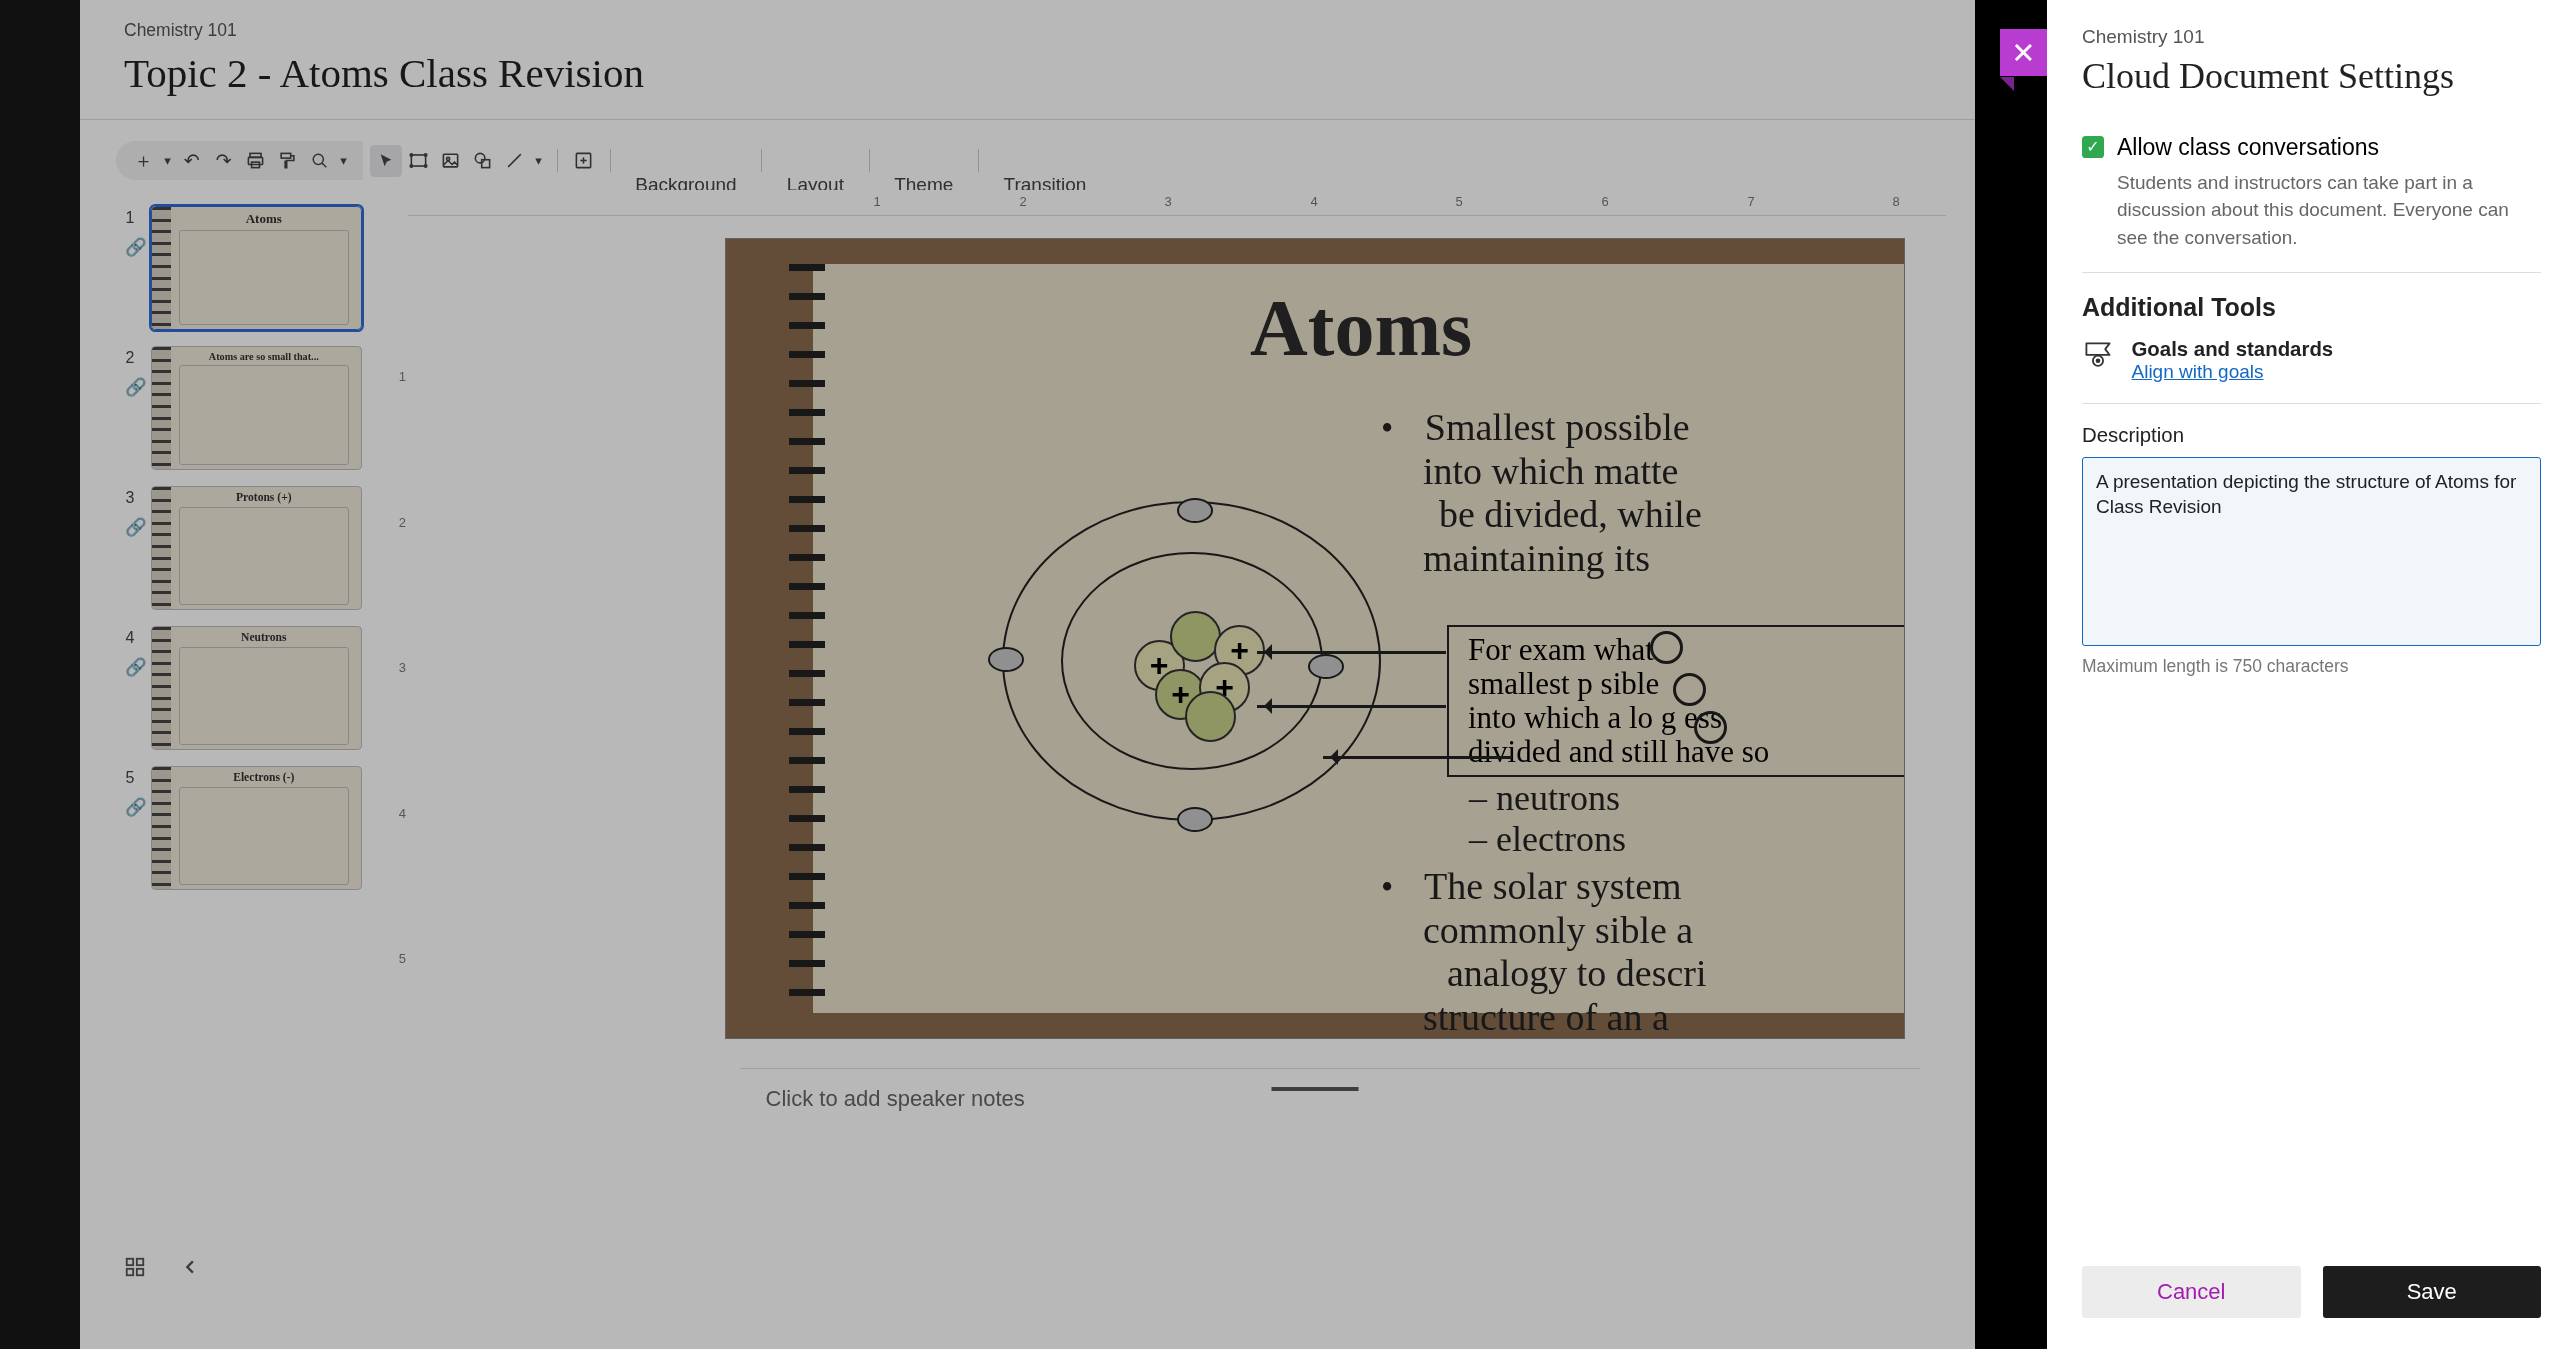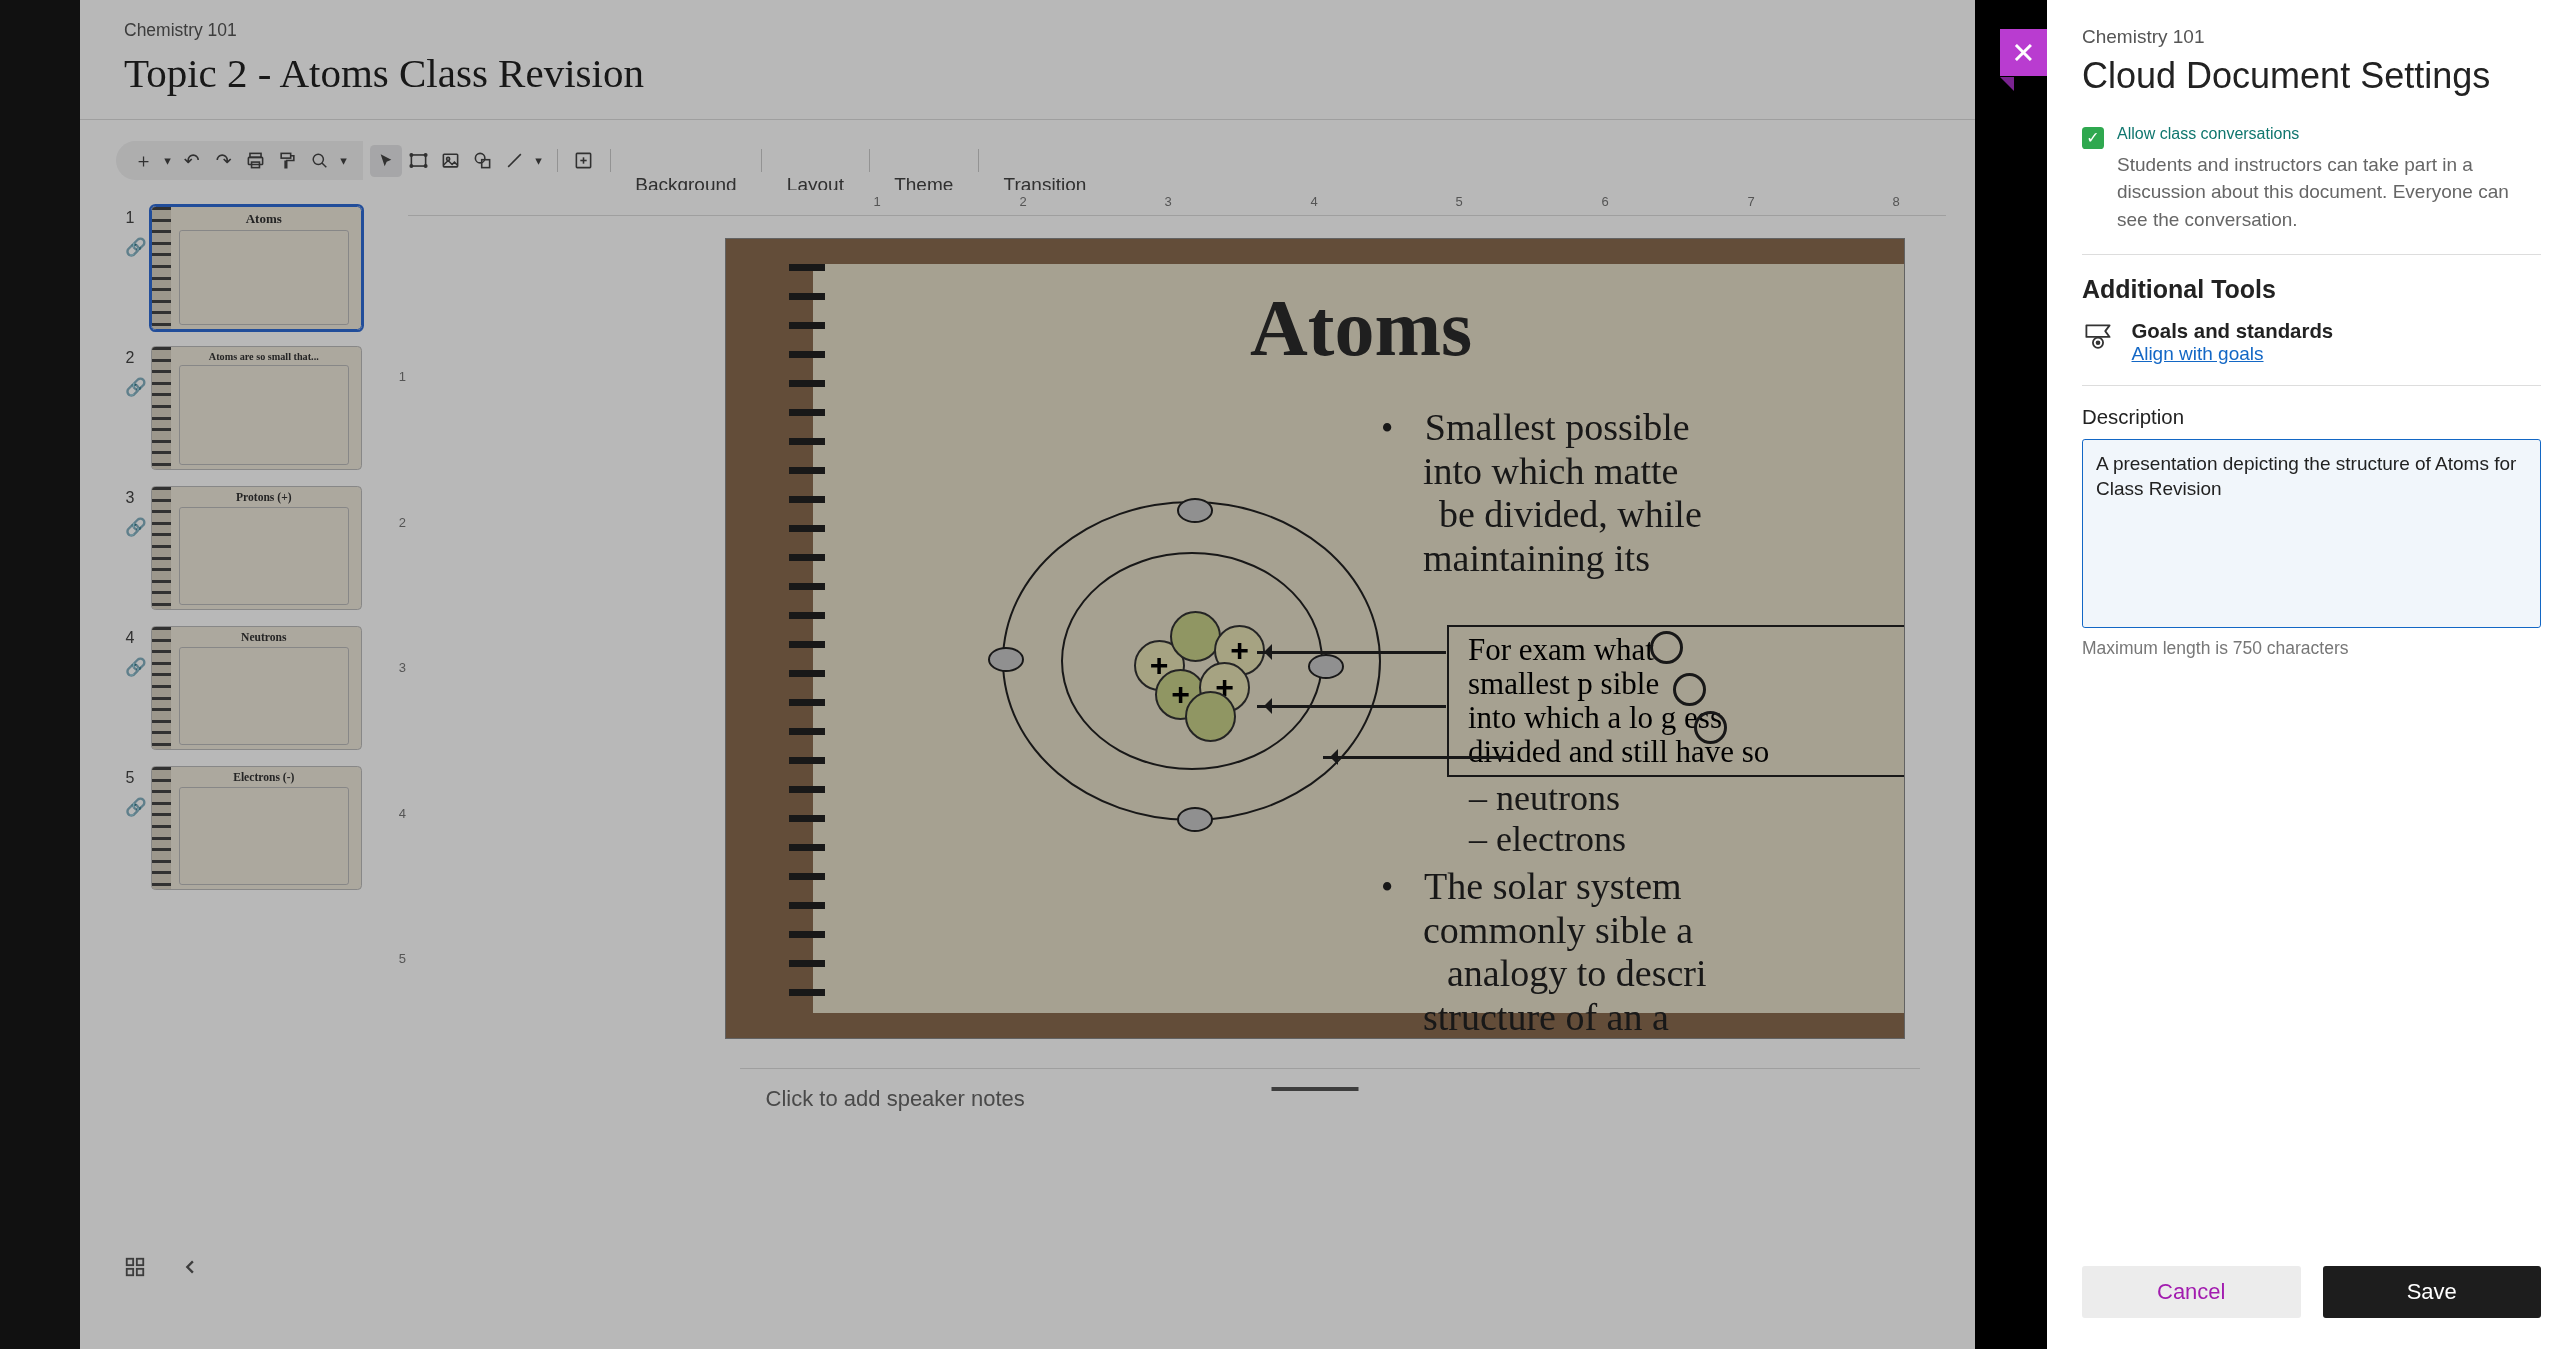--- a/index.html
+++ b/index.html
@@ -364,10 +364,10 @@
   }
   .panel-breadcrumb { font-size:19px; color:#555; margin-bottom:7.3px; }
   .panel-title {
-    font-family:Liberation Sans, sans-serif;
+    font-family:Liberation Serif, serif;
     font-size:36px;
     color:#222;
-    margin-bottom:28px;
+    margin-bottom:37px;
   }
   .divider { height:0.7px; background:#ddd; margin:20.4px 0; }
   .check-row {

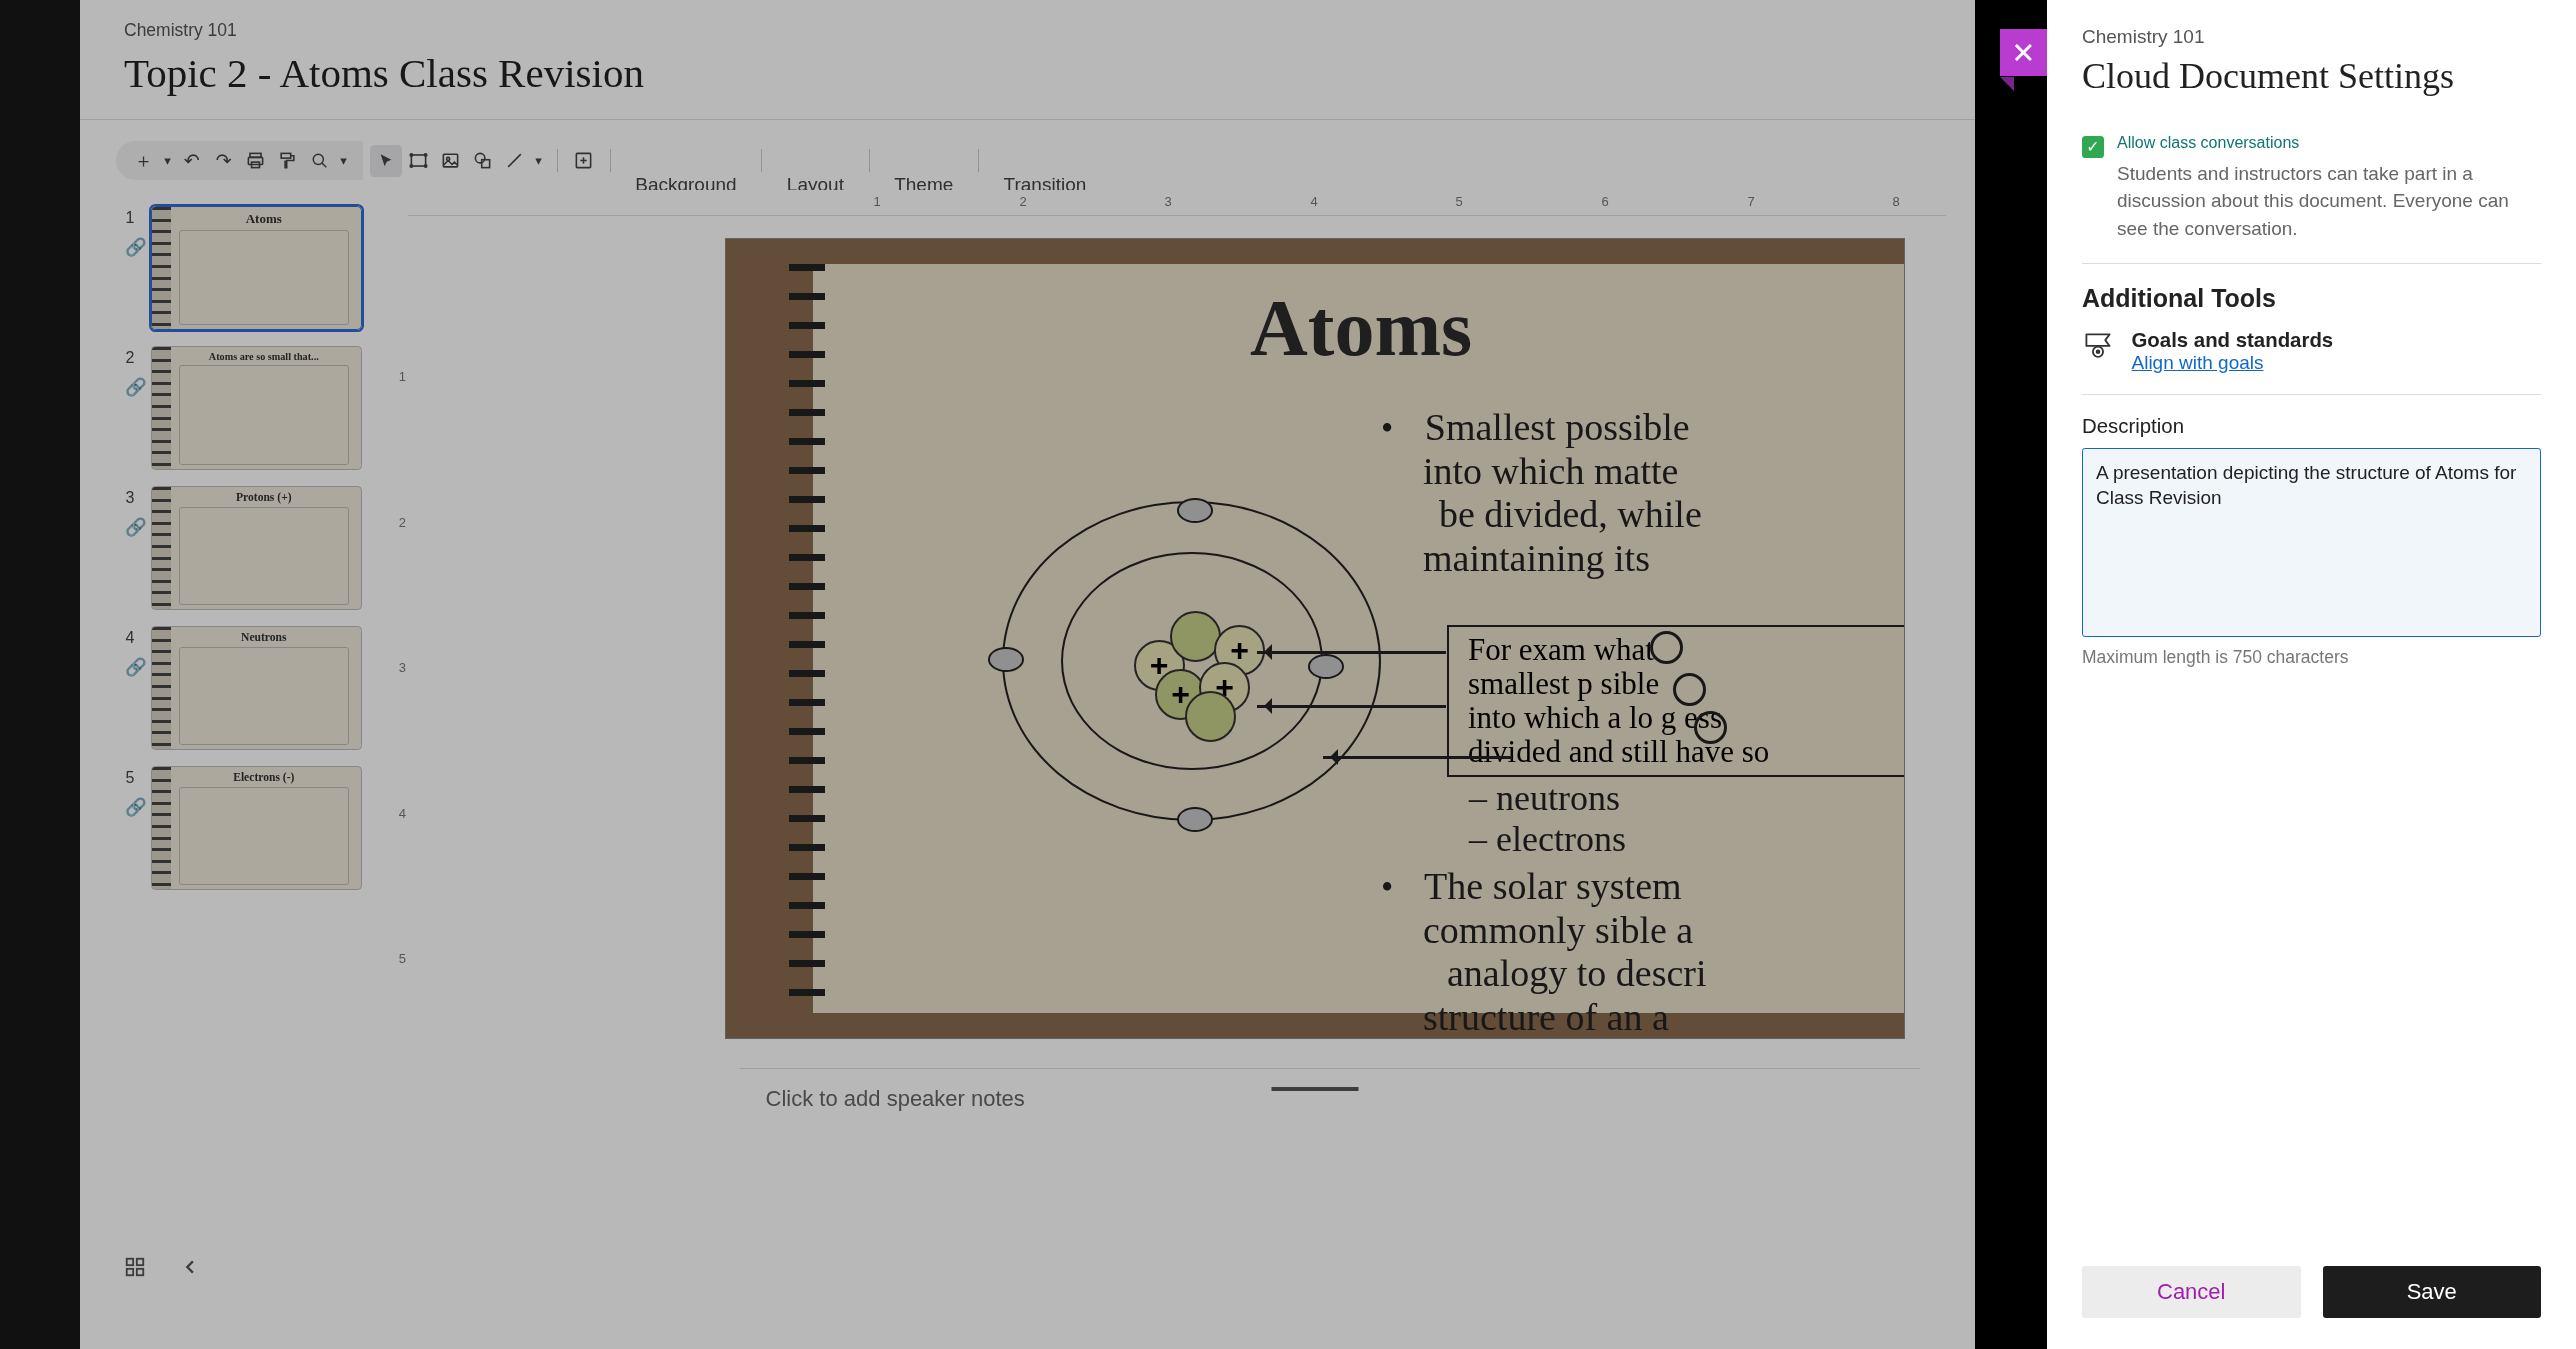--- a/index.html
+++ b/index.html
@@ -385,7 +385,7 @@
     flex-shrink:0;
     margin-top:1.5px;
   }
-  .check-label { font-size:16px; color:#0f766e; }
+  .check-label { font-size:23px; color:#000000; }
   .check-desc { font-size:19px; color:#666; margin-top:7.3px; line-height:1.45; }
   .section-head {
     font-size:25px;

